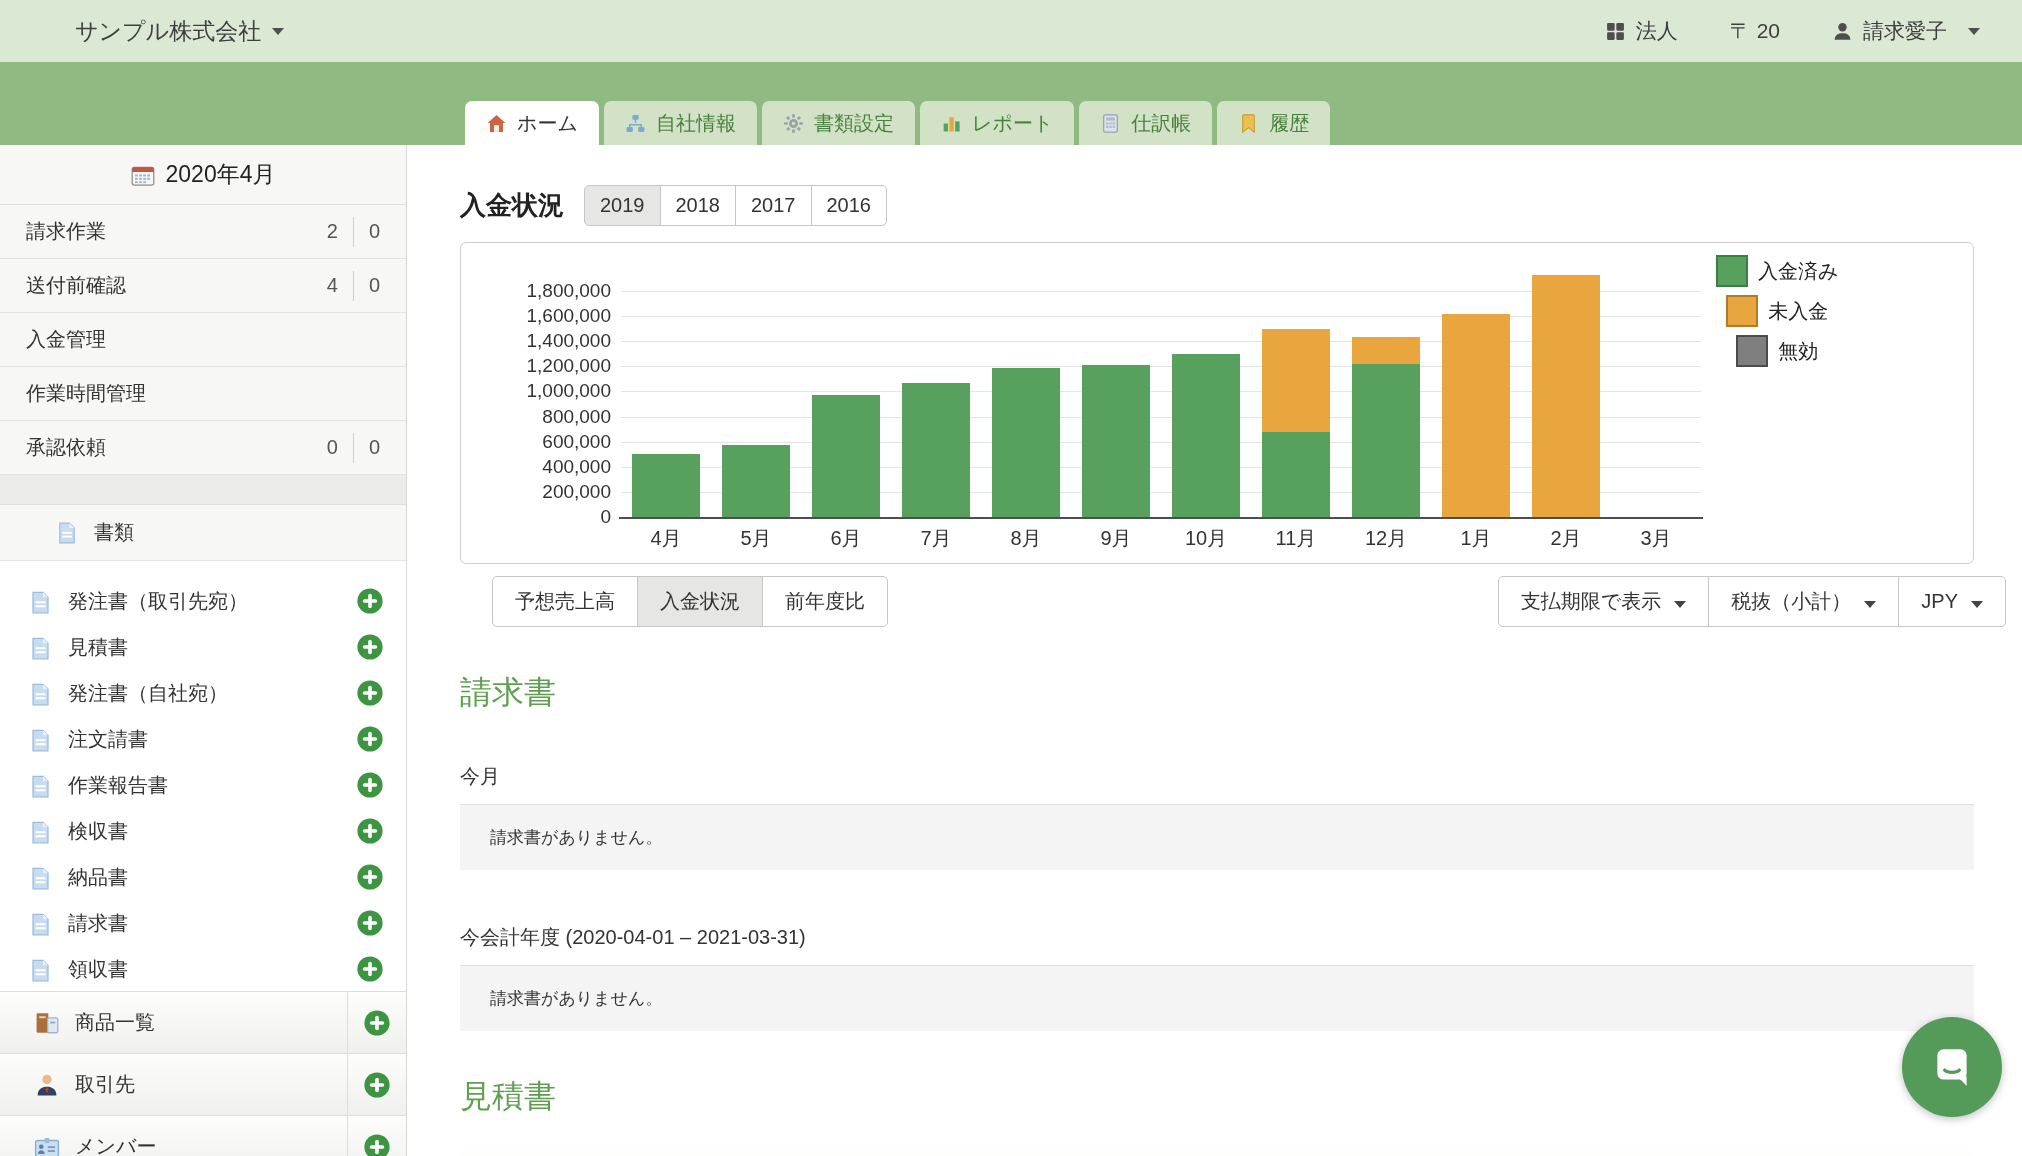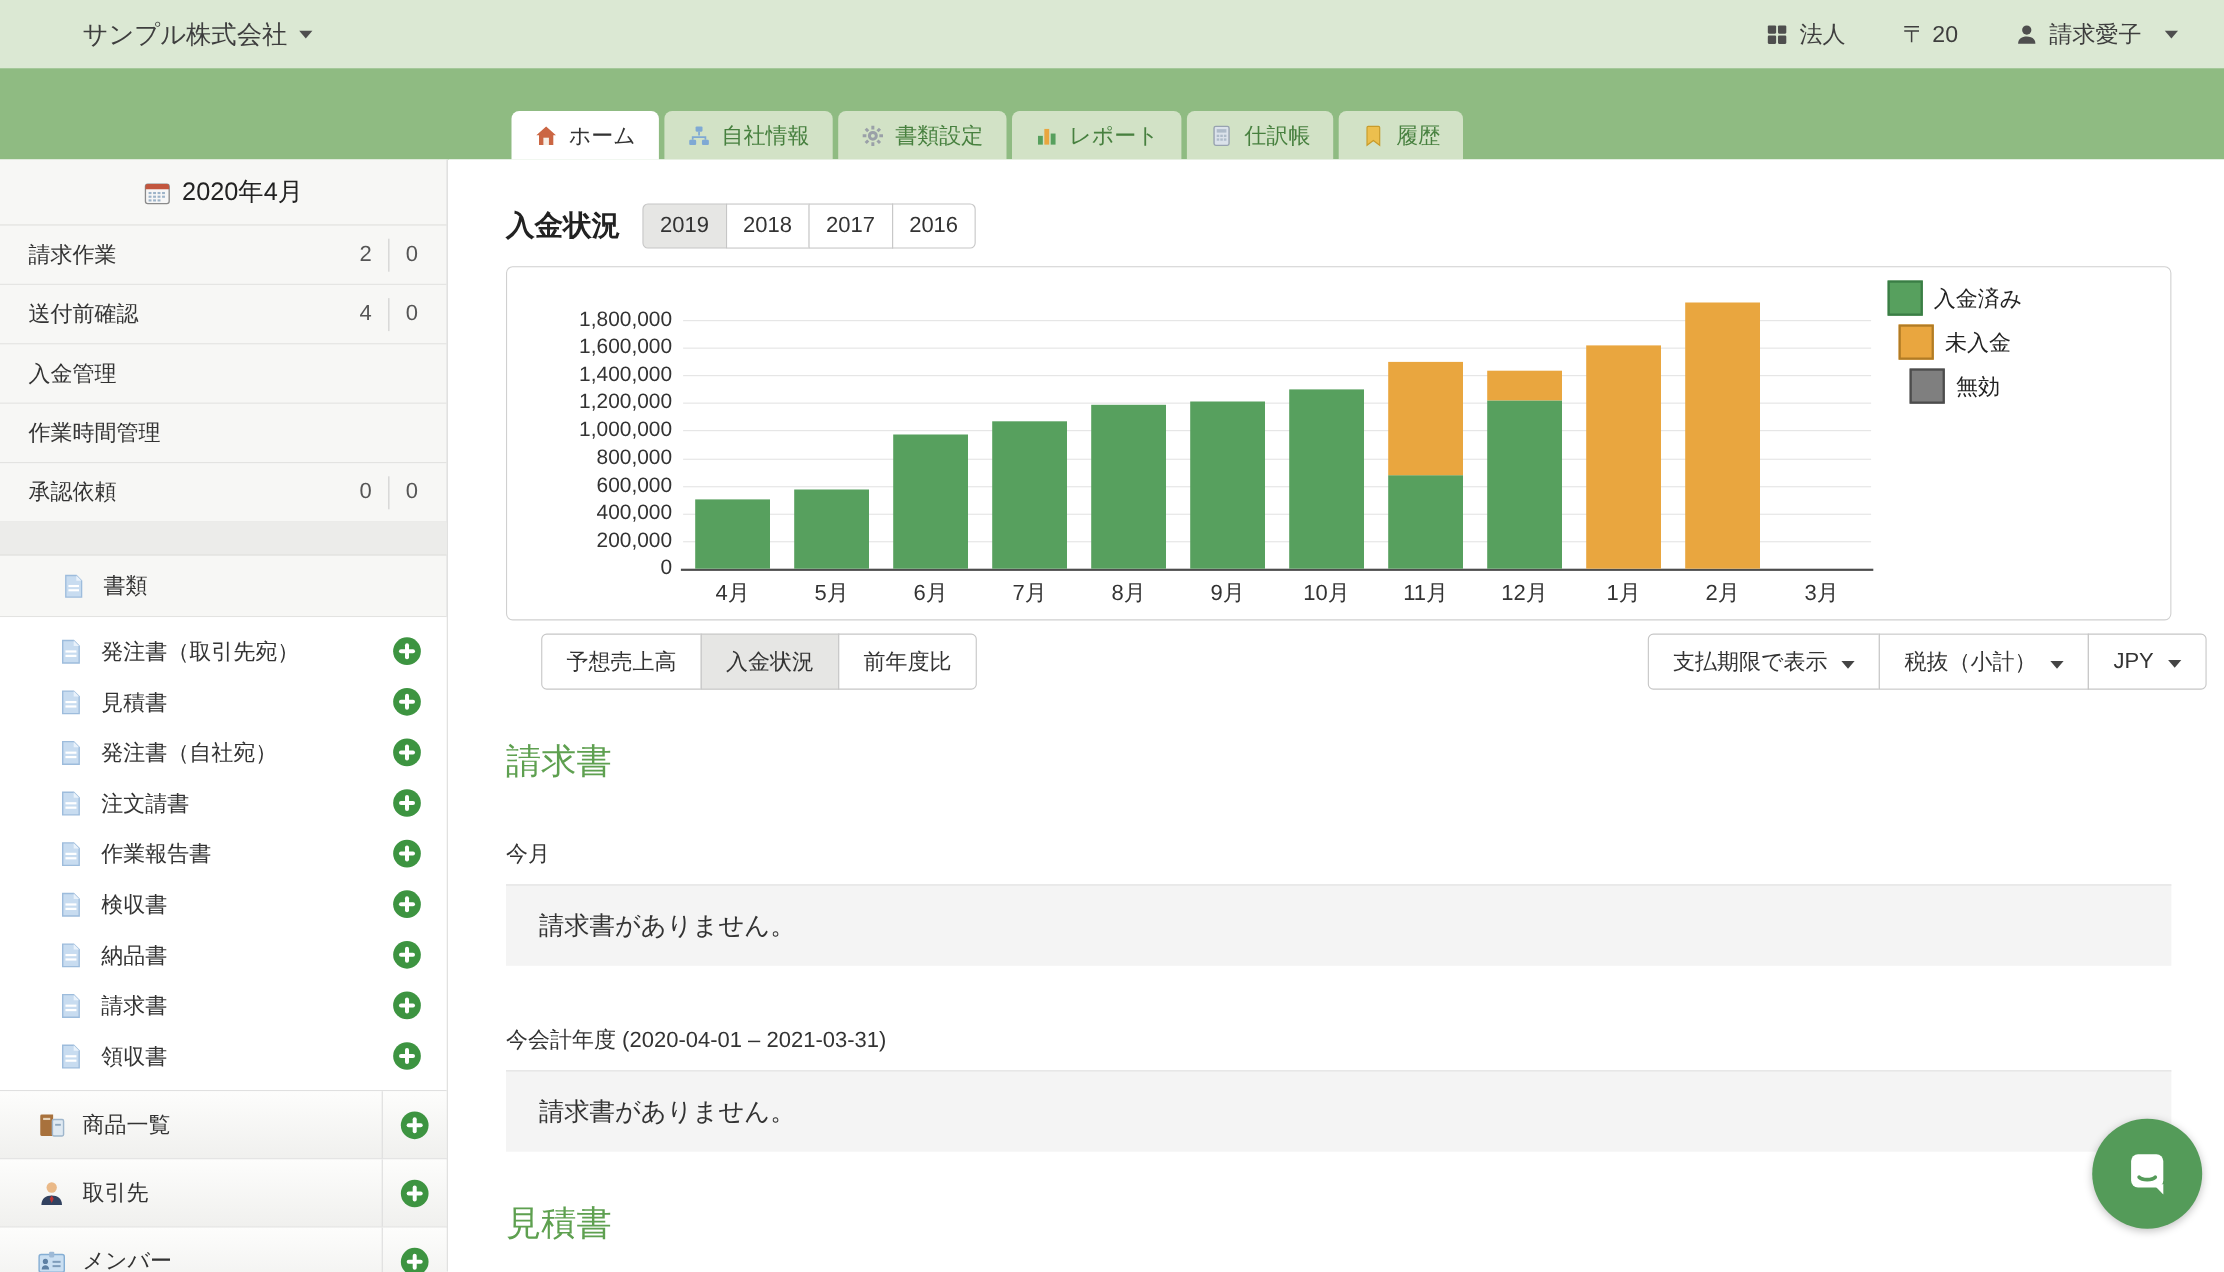--- a/index.html
+++ b/index.html
@@ -33,7 +33,7 @@
   .docs-header { height:56px; border-bottom:1px solid #e3e3e1; display:flex; align-items:center; gap:15px;
                  padding-left:55px; font-size:20px; cursor:pointer; }
   #doc-list { background:#fff; padding:8px 0; border-bottom:1px solid #ddd; }
-  .doc-item { height:46px; display:flex; align-items:center; gap:15px; padding-left:52px; font-size:20px; position:relative; cursor:pointer; }
+  .doc-item { height:46px; display:flex; align-items:flex-end; gap:15px; padding-left:28px; font-size:20px; position:relative; cursor:pointer; }
   .plus { position:absolute; right:22px; width:28px; height:28px; cursor:pointer; }
   .brow { height:62px; border-bottom:1px solid #ddd; background:linear-gradient(#fdfdfc,#f0f0ee);
           display:flex; align-items:center; gap:15px; padding-left:34px; font-size:20px; position:relative; cursor:pointer; }

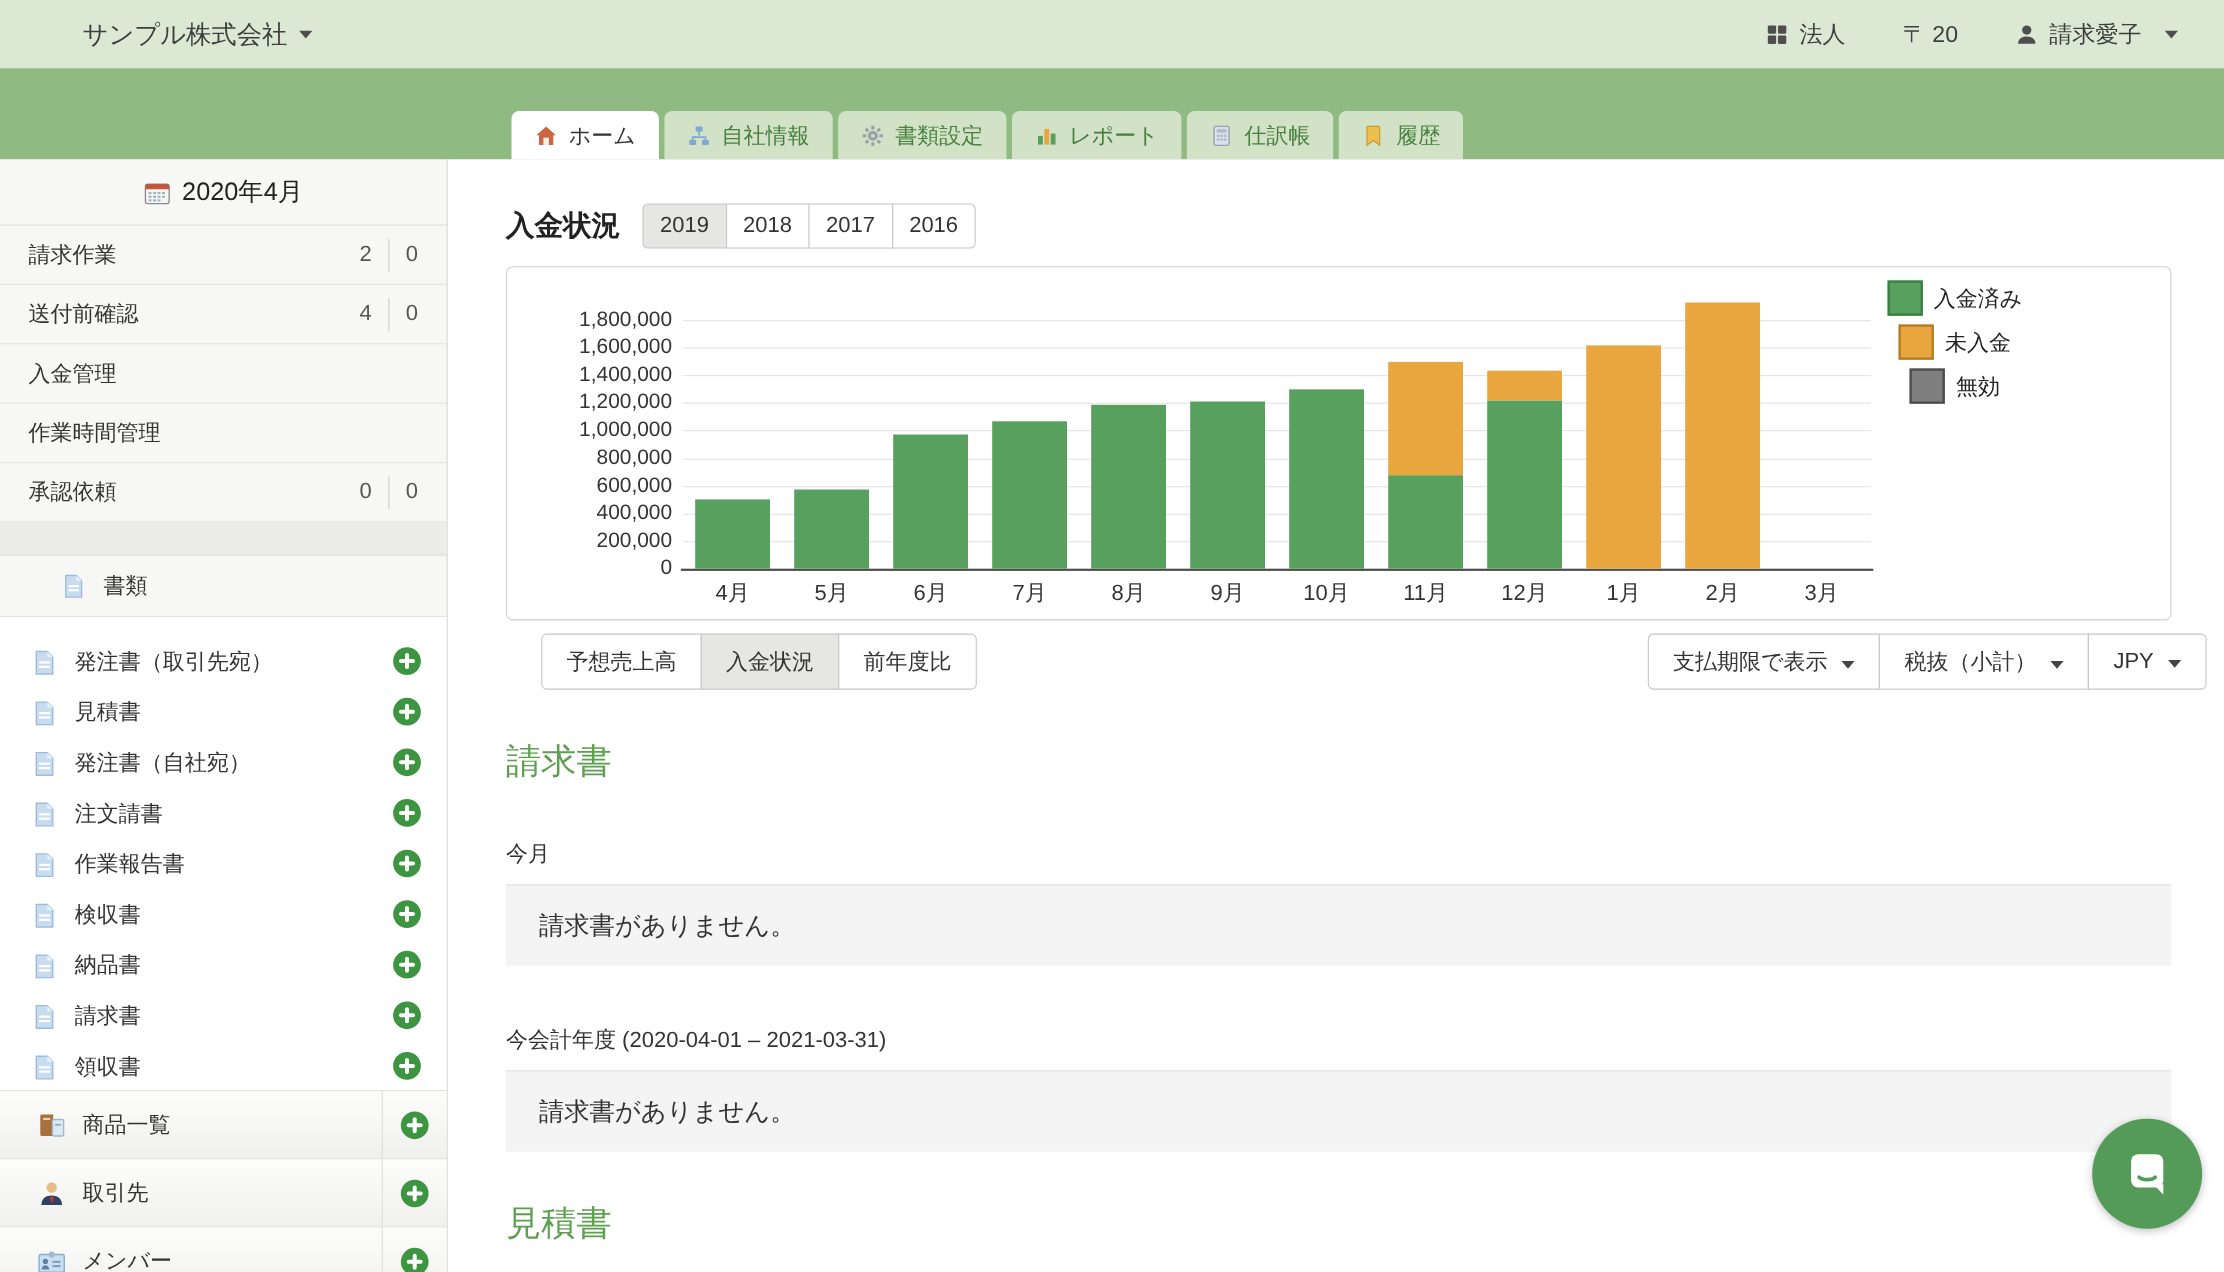--- a/index.html
+++ b/index.html
@@ -69,7 +69,7 @@
   .green-h { color:#5ea050; font-size:32px; font-weight:normal; margin-top:44px; }
   .sub-label { font-size:20px; color:#333; margin-top:48px; }
   .sub-label.fiscal { margin-top:54px; }
-  .notice { margin-top:14px; width:1514px; background:#f4f4f4; border-top:1px solid #e0e0e0; padding:21px 30px; font-size:23px; color:#333; }
+  .notice { margin-top:14px; width:1514px; background:#f4f4f4; border-top:1px solid #e0e0e0; padding:21px 30px; font-size:17px; color:#333; }
 
   .table-head { position:relative; margin-top:22px; width:1514px; height:54px; border-bottom:1px solid #ccc;
                 font-size:20px; color:#444; background:linear-gradient(#fff,#fafaf9); }

